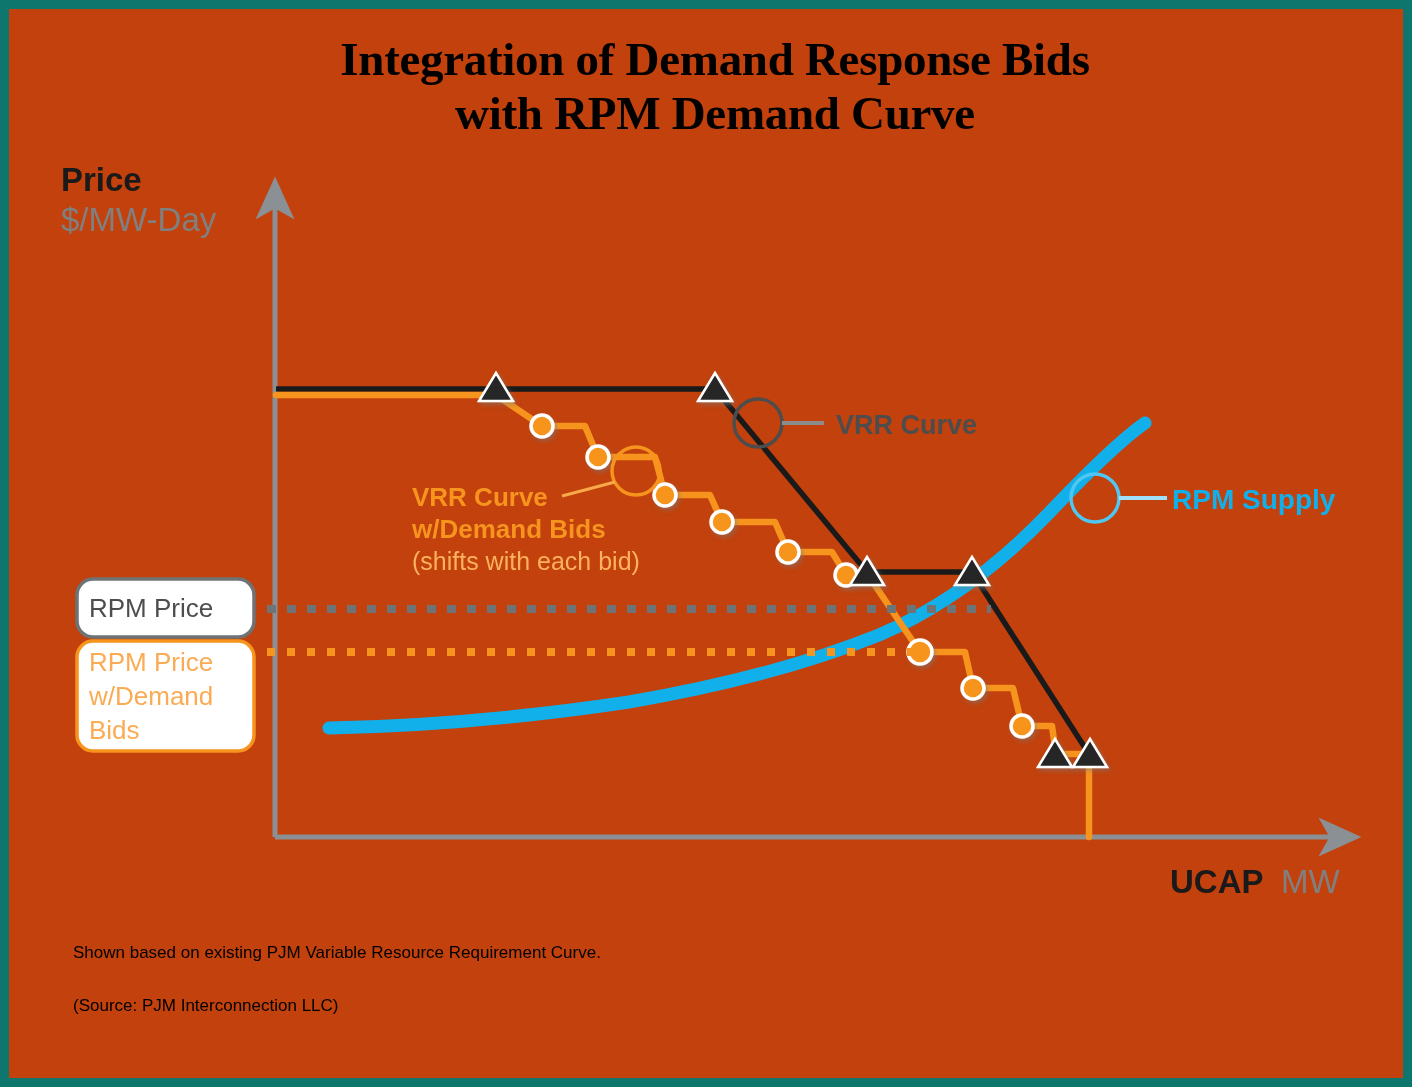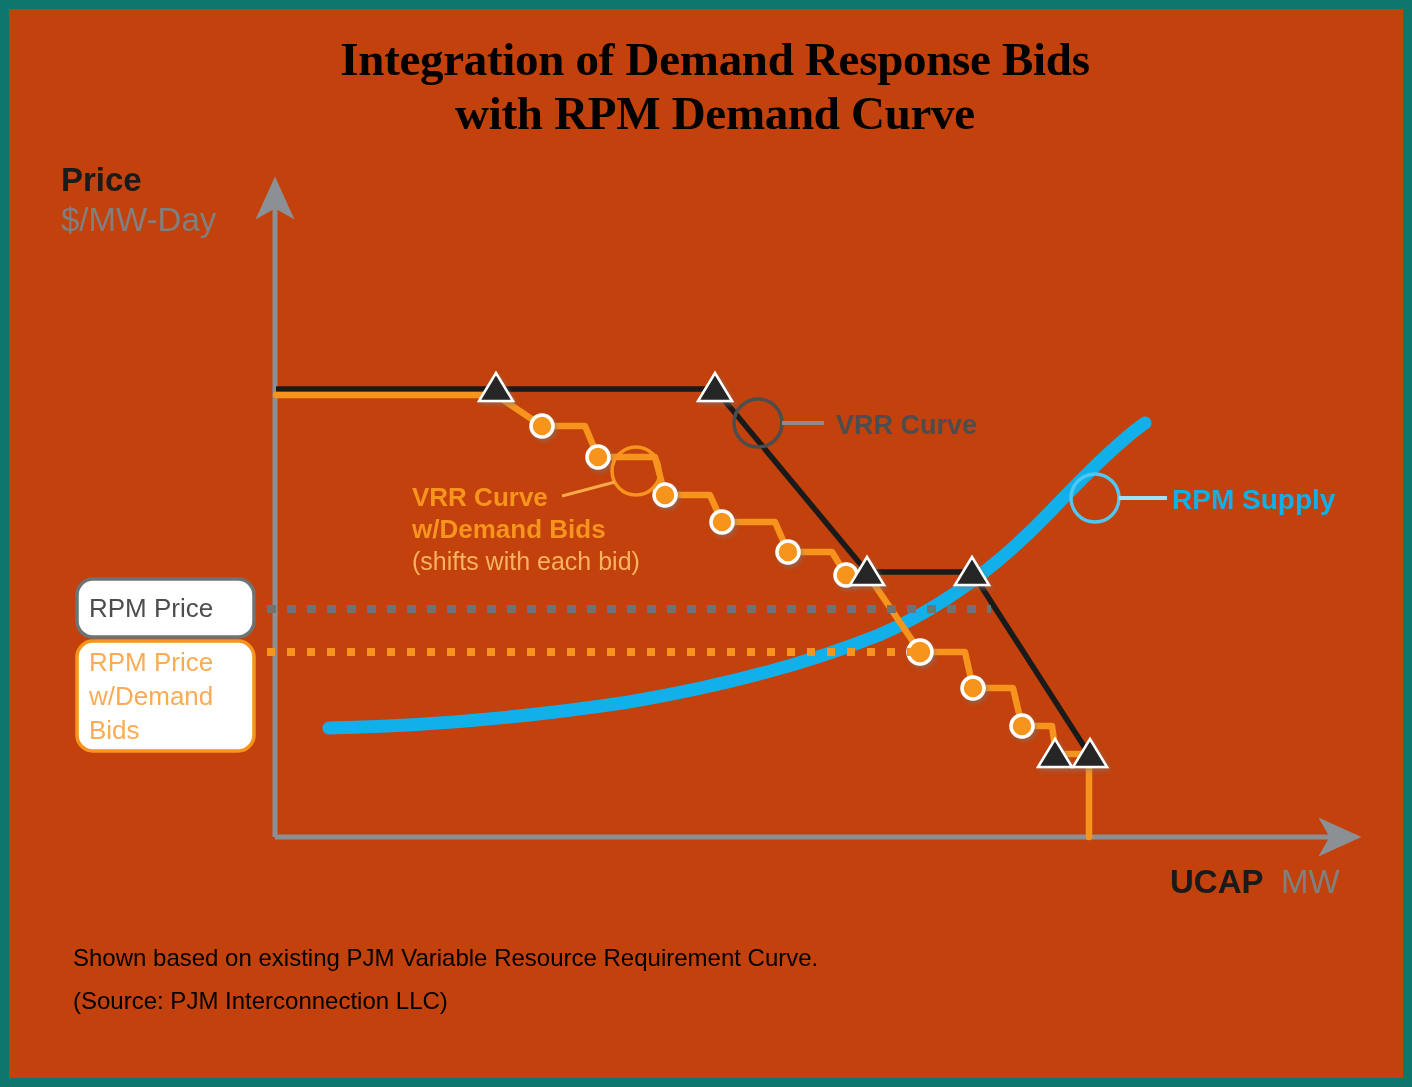--- a/index.html
+++ b/index.html
@@ -81,7 +81,7 @@
     top: 932px;
     width: 1300px;
     font-family: "Liberation Sans", sans-serif;
-    font-size: 24px;
+    font-size: 17px;
     color: #000000;
     line-height: 1.45;
   }

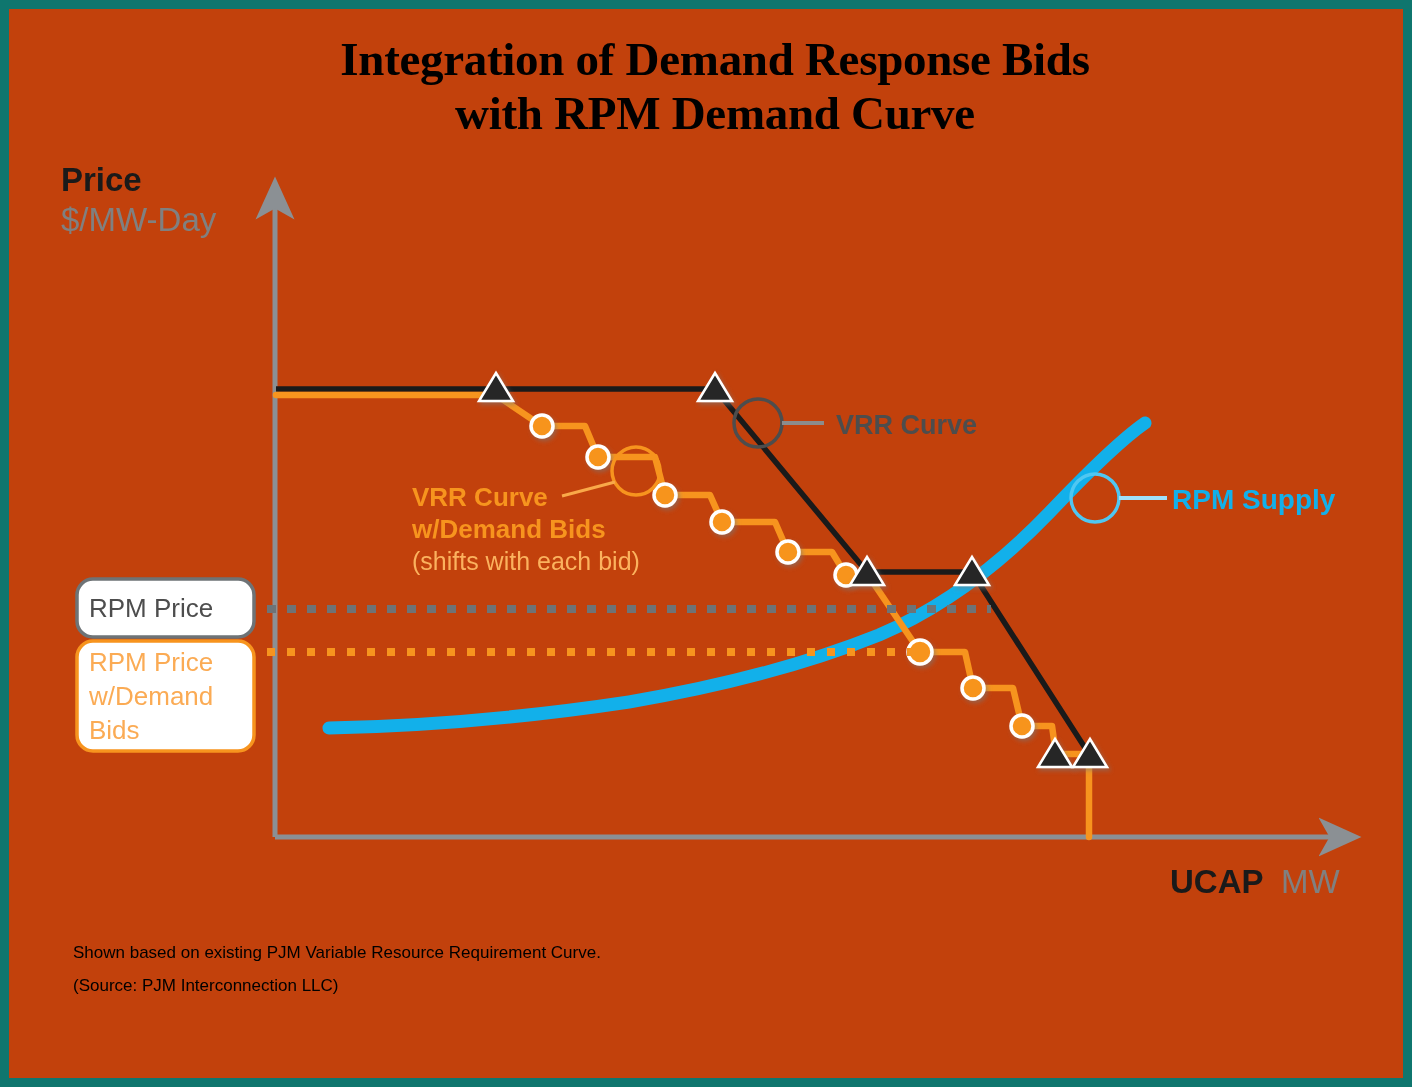--- a/index.html
+++ b/index.html
@@ -85,7 +85,7 @@
     color: #000000;
     line-height: 1.45;
   }
-  #footnote .src { margin-top: 8px; }
+  #footnote .src { margin-top: 28px; }
 </style>
 </head>
 <body>

